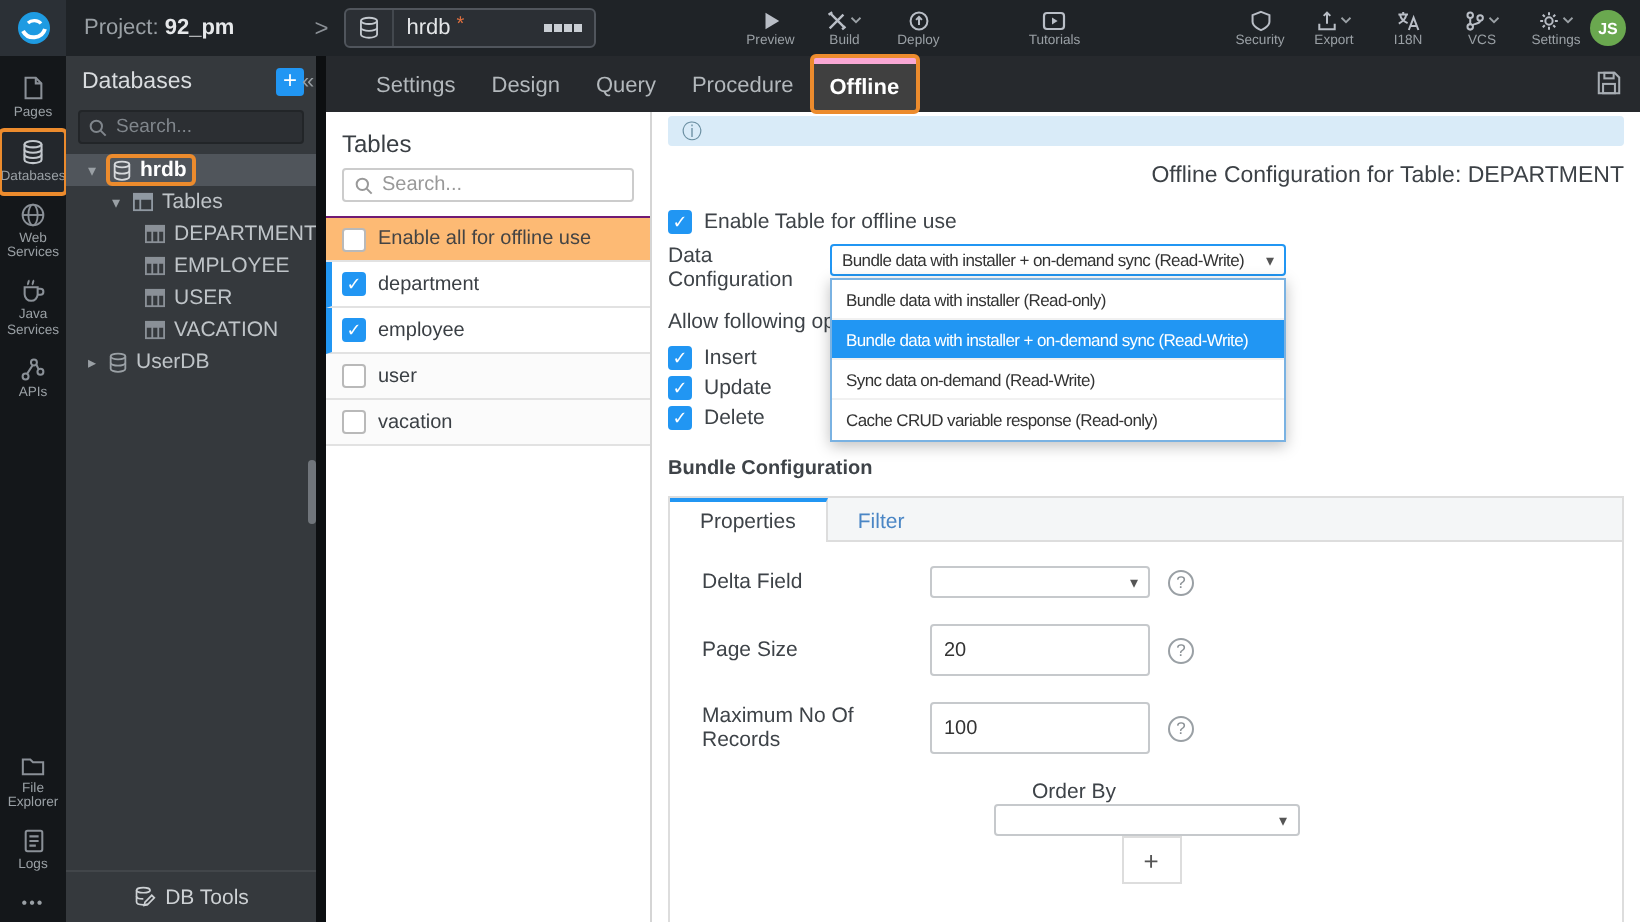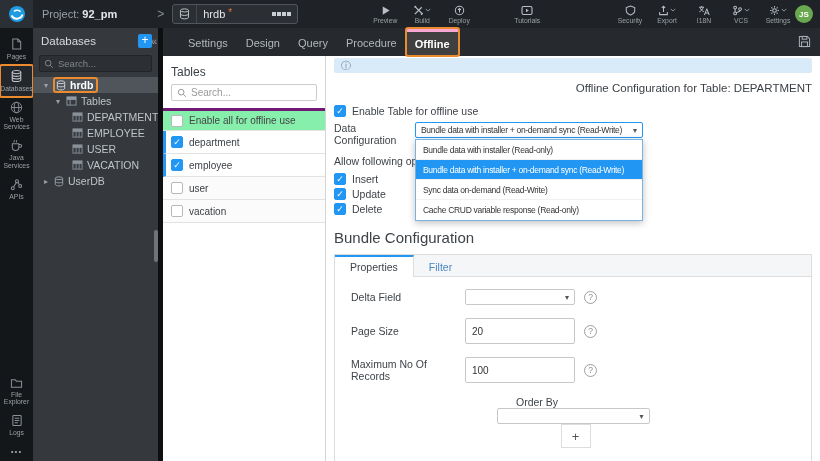--- a/index.html
+++ b/index.html
@@ -74,7 +74,7 @@
   .tp-search input { border:none; outline:none; font-size:10px; color:#555; width:115px; }
   .tp-search input::placeholder { color:#999; }
   .tp-row { height:23px; display:flex; align-items:center; gap:6px; padding:0 8px; border-bottom:1px solid #e2e2e2; font-size:10px; color:#3a3f44; background:#fbfbfb; cursor:pointer; }
-  .tp-row.header { background:#86efac; border-top:3px solid #701a75; color:#444; }
+  .tp-row.header { background:#fdba74; border-top:1px solid #701a75; color:#444; }
   .tp-row.checked { background:#fff; border-left:3px solid #2196f3; padding-left:5px; }
 
   

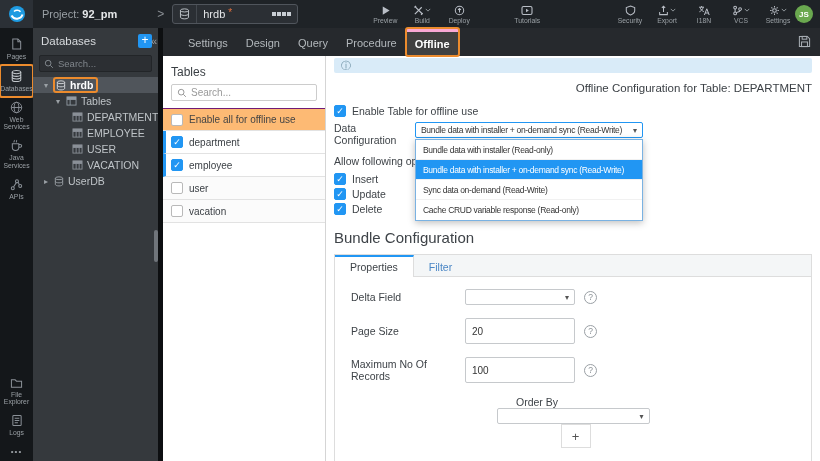--- a/index.html
+++ b/index.html
@@ -100,7 +100,7 @@
   .dc-opt.selected { background:#2196f3; color:#fff; }
   .ops-label { font-size:10.5px; color:#3e4348; margin:9px 0 6px; }
   .ops .cb-row { margin-bottom:3px; }
-  .bundle-label { font-size:15px; color:#3e4348; margin:14px 0 8px; }
+  .bundle-label { font-size:10px; color:#3e4348; margin:14px 0 8px;font-weight:bold; }
 
   .bundle-panel { border:1px solid #ddd; background:#fff; margin-right:0; }
   .bp-tabs { height:22px; background:#f4f6f7; border-bottom:1px solid #ddd; display:flex; }

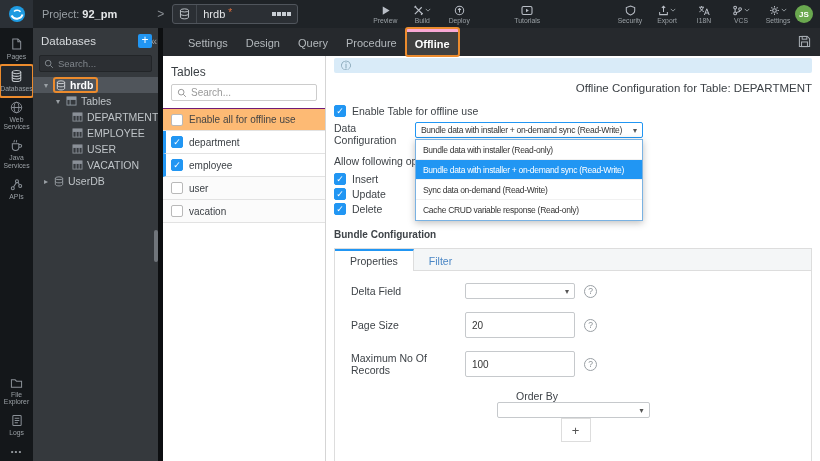--- a/index.html
+++ b/index.html
@@ -493,6 +493,19 @@
         </div>
       </div>
       <div class="db-scroll-thumb"></div>
+      <div class="db-footer">
+        <span class="icon">
+            <svg width="11" height="11" viewBox="0 0 13 13">
+              <g fill="none" stroke="#cdd1d4" stroke-width="1">
+                <ellipse cx="5.5" cy="2.5" rx="4" ry="1.5"></ellipse>
+                <path d="M1.5 2.5 V9.5 c0 .9 1.8 1.6 4 1.6 1 0 1.9-.1 2.6-.4"></path>
+                <path d="M1.5 6 c0 .9 1.8 1.6 4 1.6"></path>
+                <path d="M8 11 L12 7 L10.5 5.5 L6.5 9.5 L6 11.5 Z"></path>
+              </g>
+            </svg>
+          </span>
+        <span>DB Tools</span>
+      </div>
     </aside>
 
     <div class="strip">

